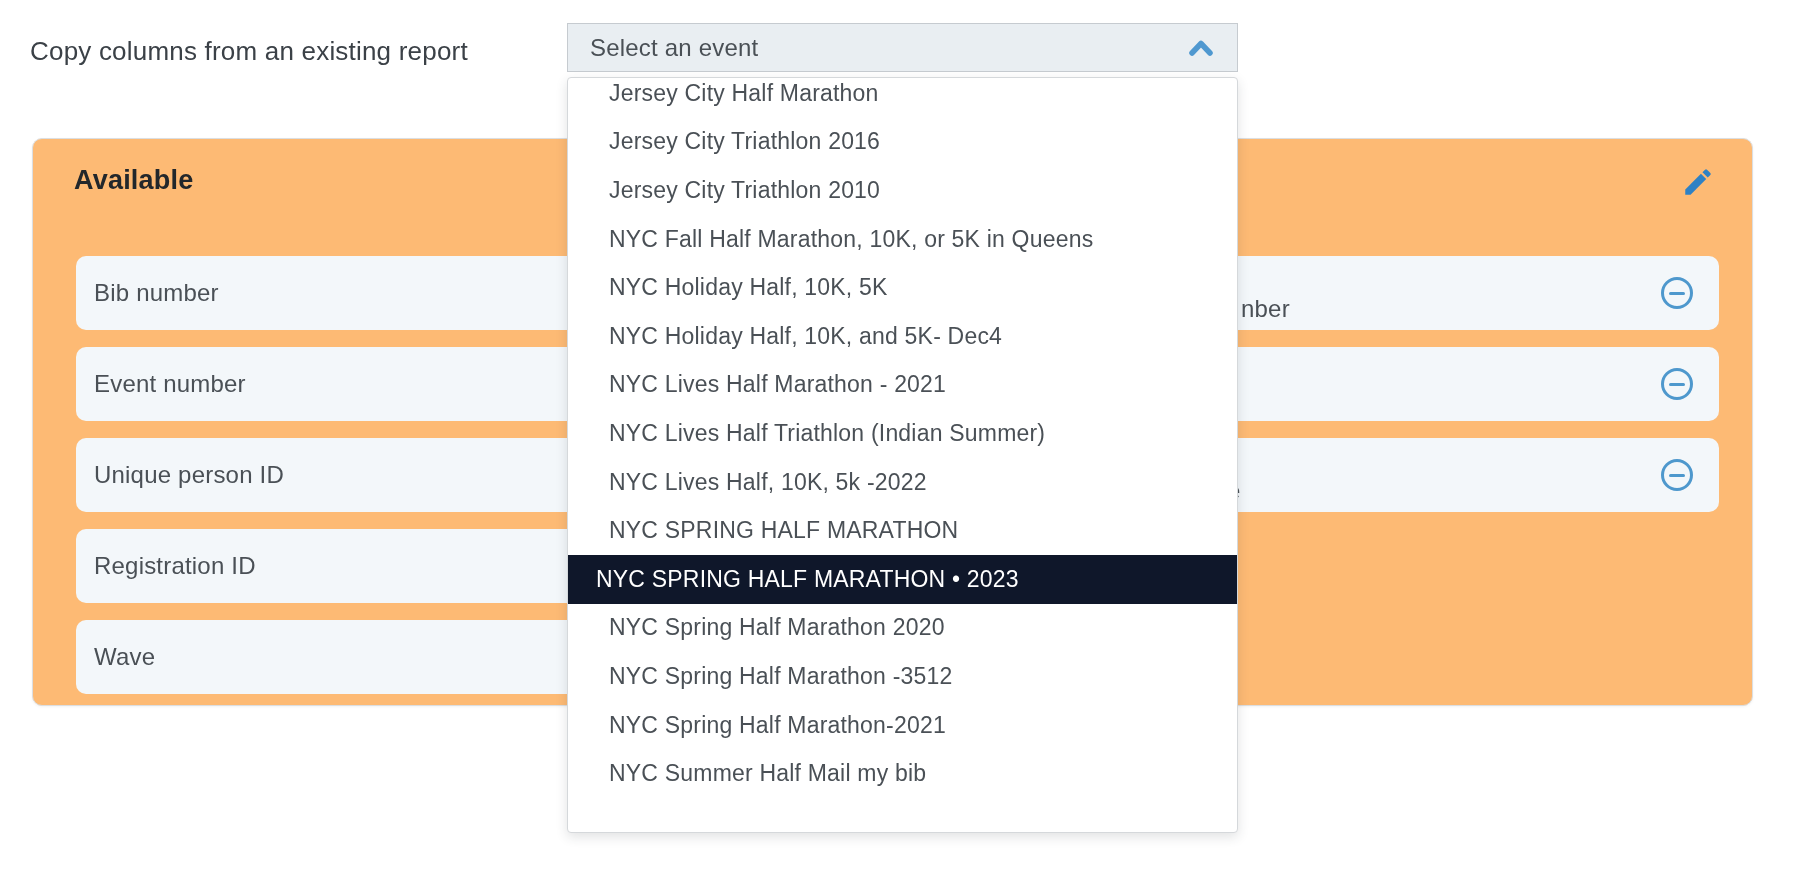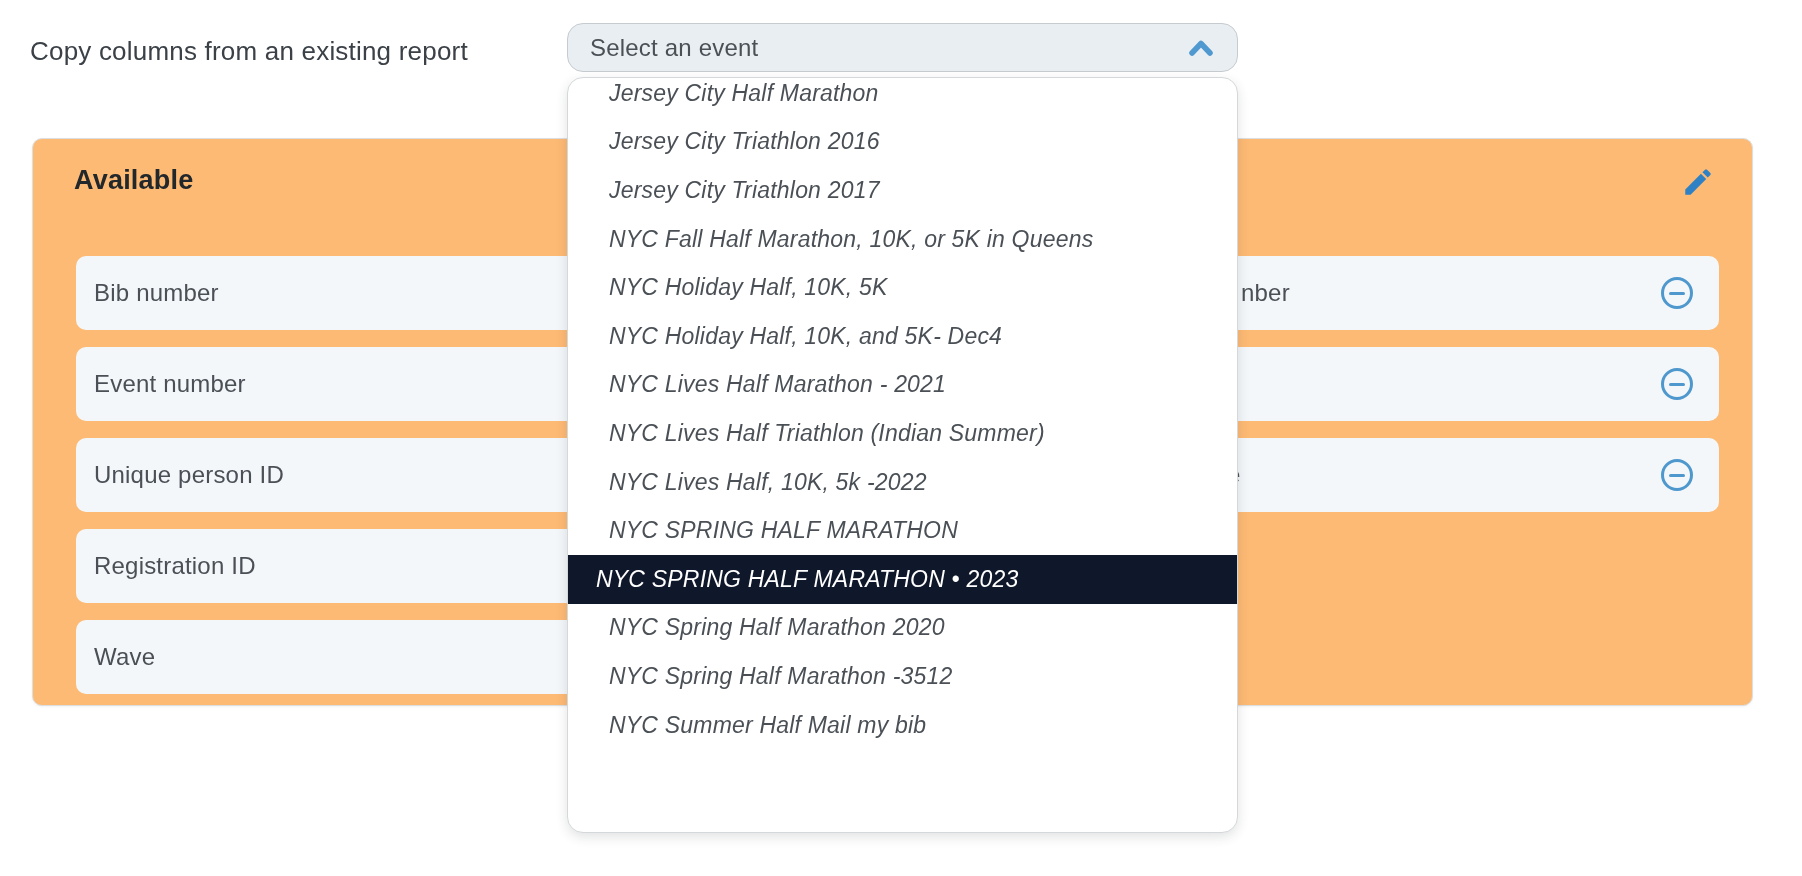--- a/index.html
+++ b/index.html
@@ -12,7 +12,7 @@
                 font-size:26px; color:#3b4147; letter-spacing:0.2px;text-align:right; }
 
   .select-box { position:absolute; left:567px; top:23px; width:671px; height:49px;
-                background:#e9eef2; border:1px solid #c6cbd0; border-radius:16px;
+                background:#e9eef2; border:1px solid #c6cbd0; border-radius:0;
                 z-index:30; display:flex; align-items:center; }
   .select-placeholder { margin-left:22px; font-size:24px; color:#4a5056; letter-spacing:0.2px; }
   .select-chevron { position:absolute; right:24px; top:15px; width:24px; height:18px; }

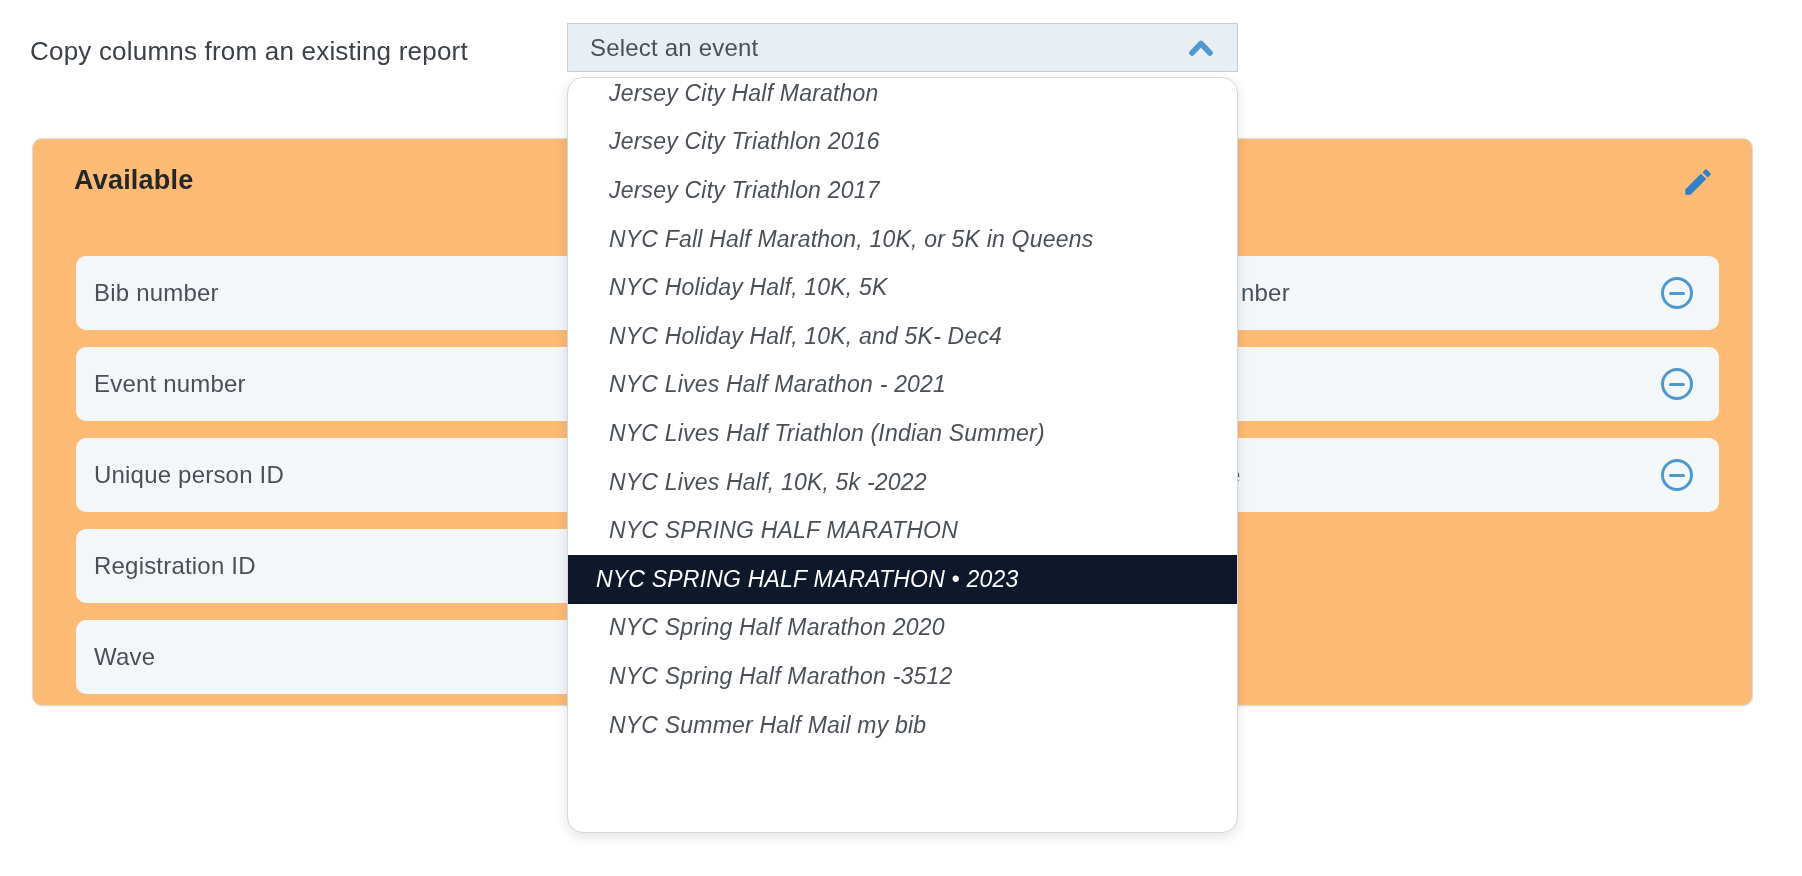--- a/index.html
+++ b/index.html
@@ -19,8 +19,8 @@
 
   
   .dropdown { position:absolute; left:567px; top:77px; width:671px; height:756px;
-              background:#ffffff; border:1px solid #d5d8db; border-radius:16px;
-              box-shadow:0 4px 12px rgba(40,50,60,.14); overflow:hidden; z-index:40;font-style:italic; }
+              background:#ffffff; border:1px solid #d5d8db; border-radius:4px;
+              box-shadow:0 4px 12px rgba(40,50,60,.14); overflow:hidden; z-index:40; }
   .dropdown-inner { margin-top:-9px; }
   .dd-item { height:48.6px; display:flex; align-items:center; padding-left:41px;
              font-size:23px; color:#4a5056; letter-spacing:0.2px; white-space:nowrap;

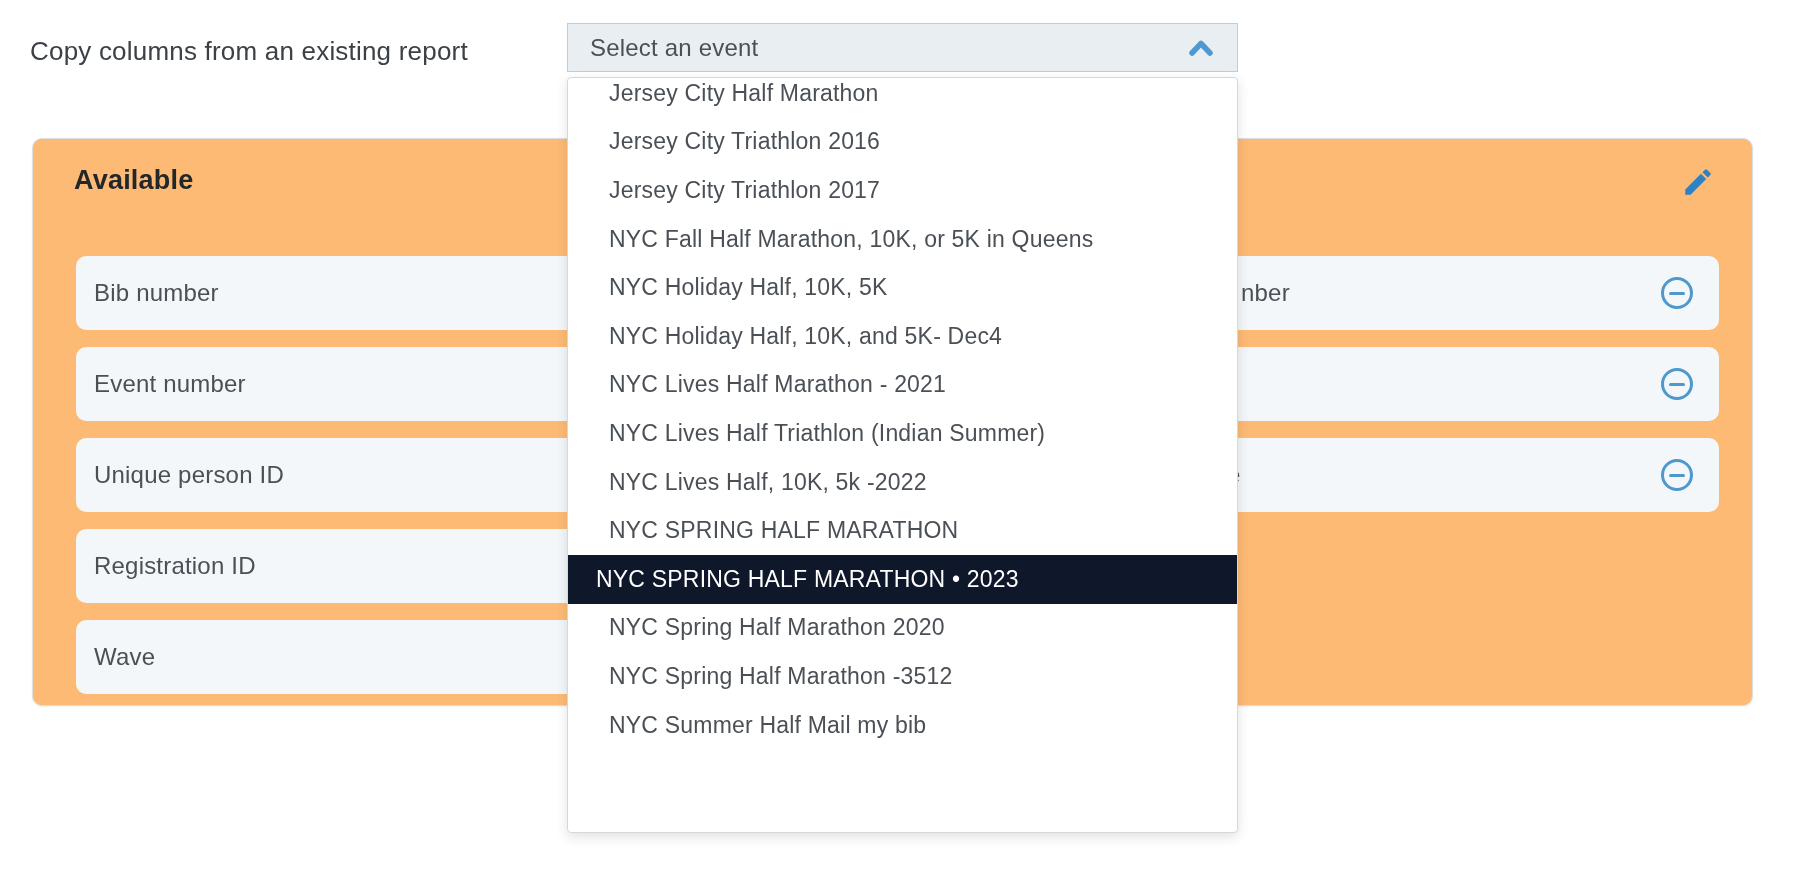--- a/index.html
+++ b/index.html
@@ -111,7 +111,7 @@
     <div class="dropdown-inner">
       <div class="dd-item">Jersey City Half Marathon</div>
       <div class="dd-item">Jersey City Triathlon 2016</div>
-      <div class="dd-item">Jersey City Triathlon 2017</div>
+      <div class="dd-item">Jersey City Triathlon 2010</div>
       <div class="dd-item">NYC Fall Half Marathon, 10K, or 5K in Queens</div>
       <div class="dd-item">NYC Holiday Half, 10K, 5K</div>
       <div class="dd-item">NYC Holiday Half, 10K, and 5K- Dec4</div>

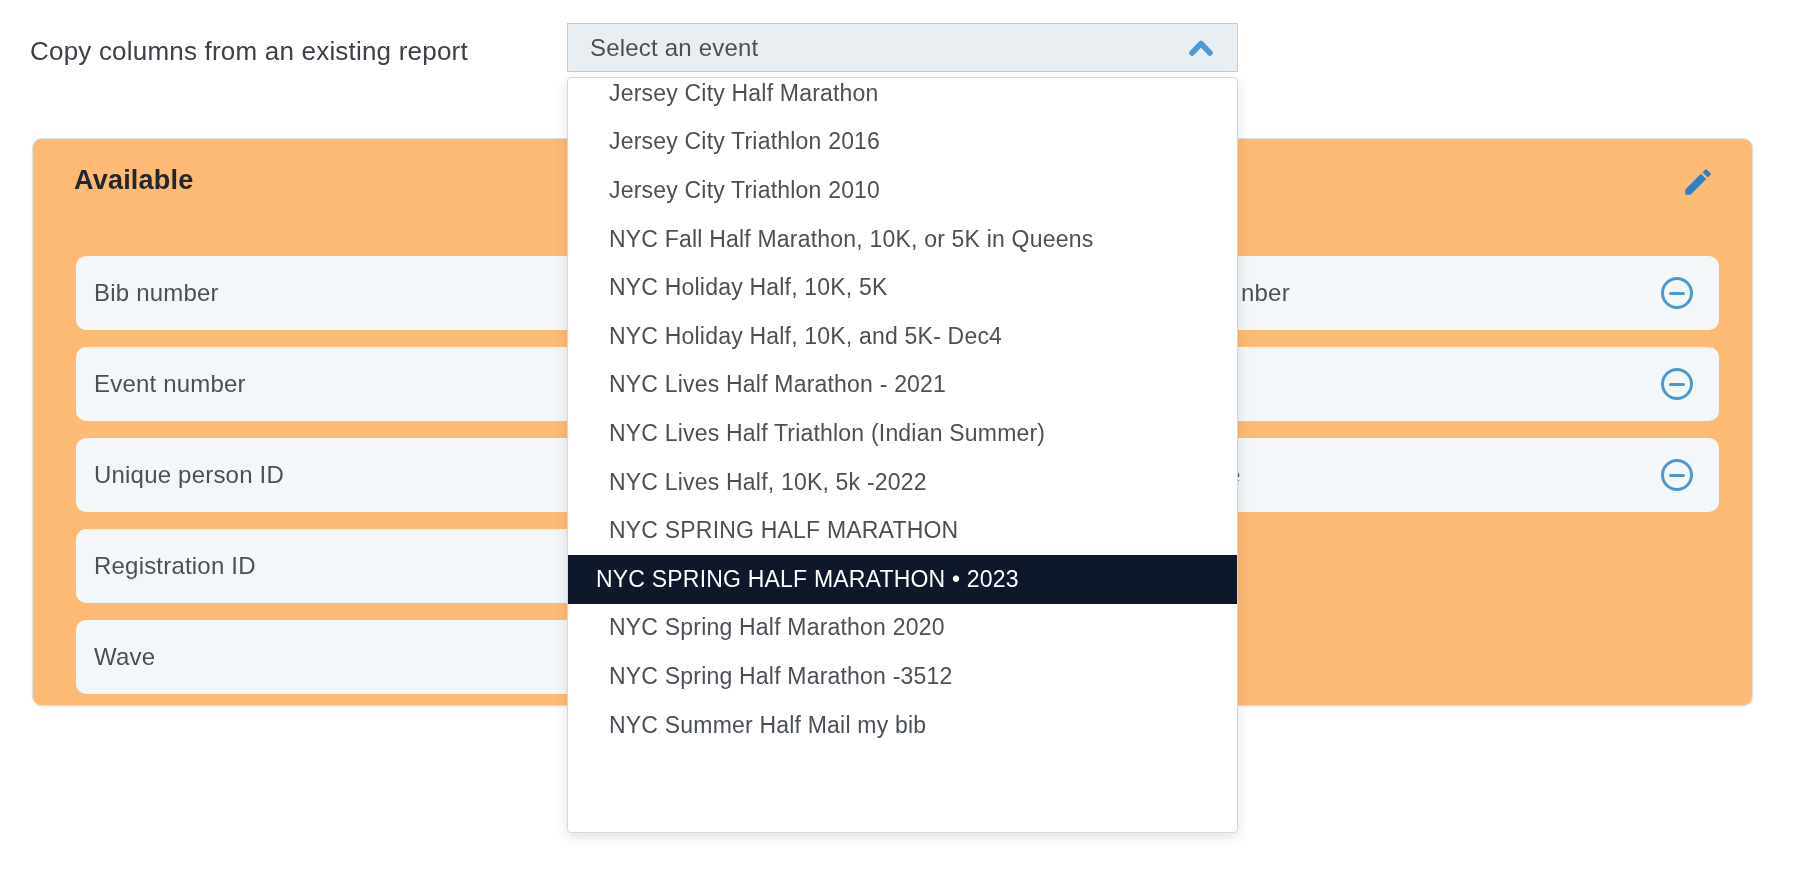--- a/index.html
+++ b/index.html
@@ -40,7 +40,7 @@
                font-size:24px; color:#4a5056; letter-spacing:0.2px; white-space:nowrap; }
   .avail-row { left:43px; width:985px; }
   .sel-row   { left:903px; width:783px; }
-  .frag { position:absolute; top:0; height:74px; line-height:74px;
+  .frag { position:absolute; top:16px; height:74px; line-height:74px;
           font-size:24px; color:#4a5056; letter-spacing:0.2px; white-space:nowrap; }
   .frag-0 { left:305px; }
   .frag-2 { left:291px; }

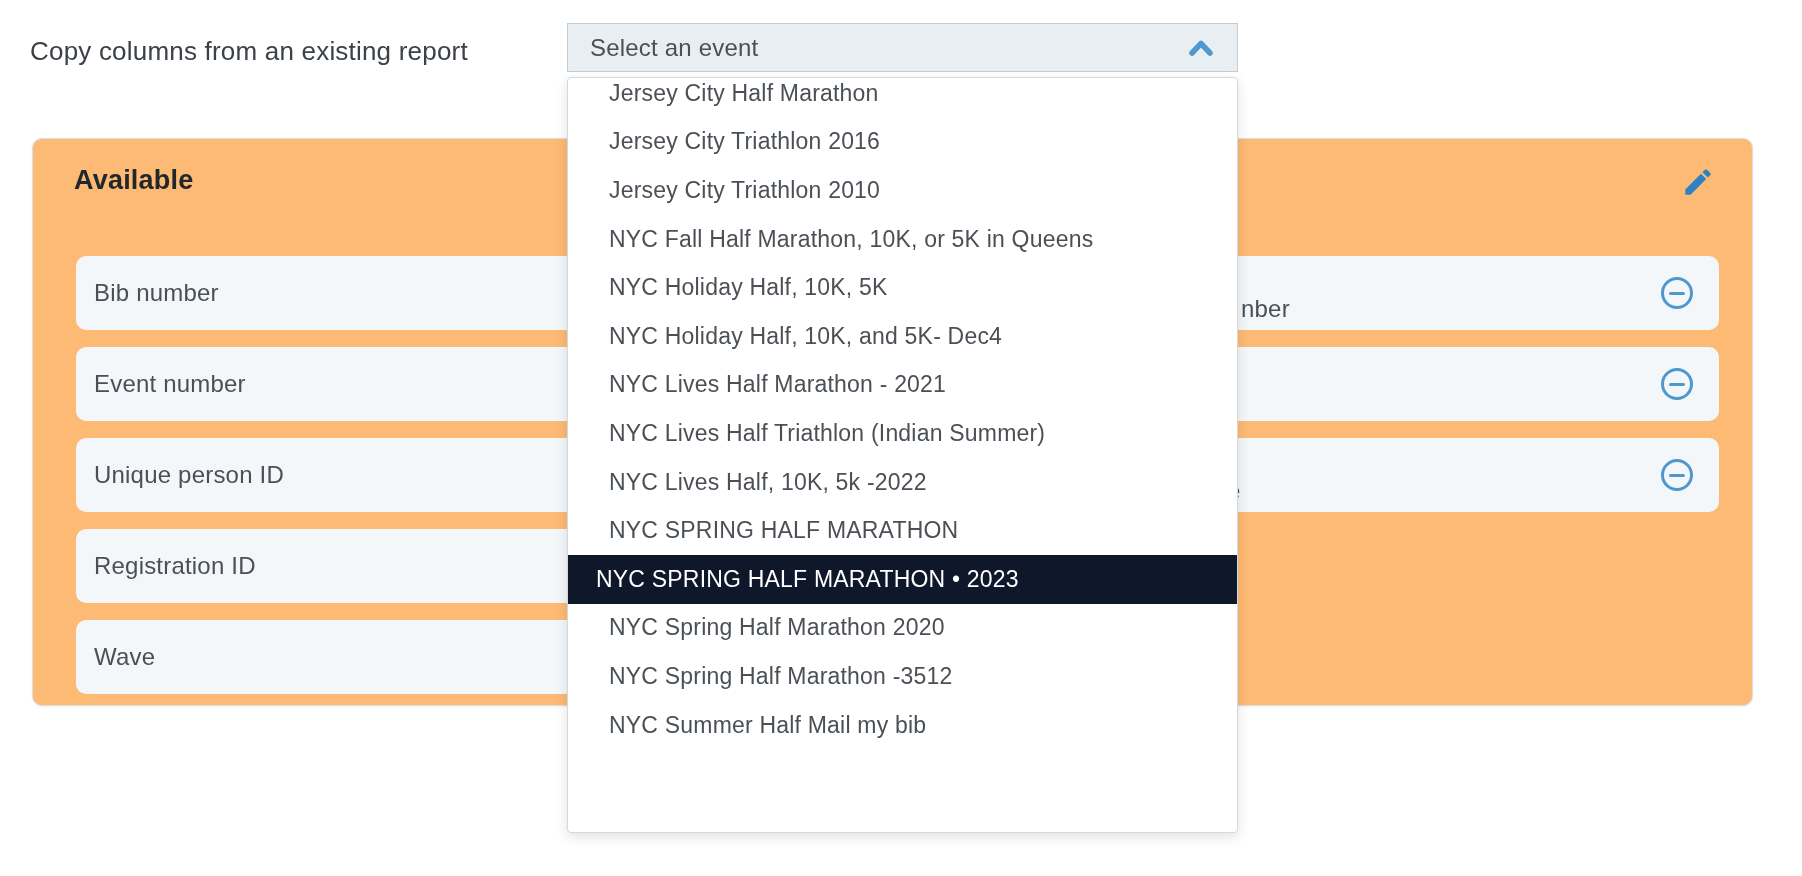--- a/index.html
+++ b/index.html
@@ -122,6 +122,7 @@
       <div class="dd-item highlighted">NYC SPRING HALF MARATHON • 2023</div>
       <div class="dd-item">NYC Spring Half Marathon 2020</div>
       <div class="dd-item">NYC Spring Half Marathon -3512</div>
+      <div class="dd-item">NYC Spring Half Marathon-2021</div>
       <div class="dd-item">NYC Summer Half Mail my bib</div>
     </div>
   </div>

